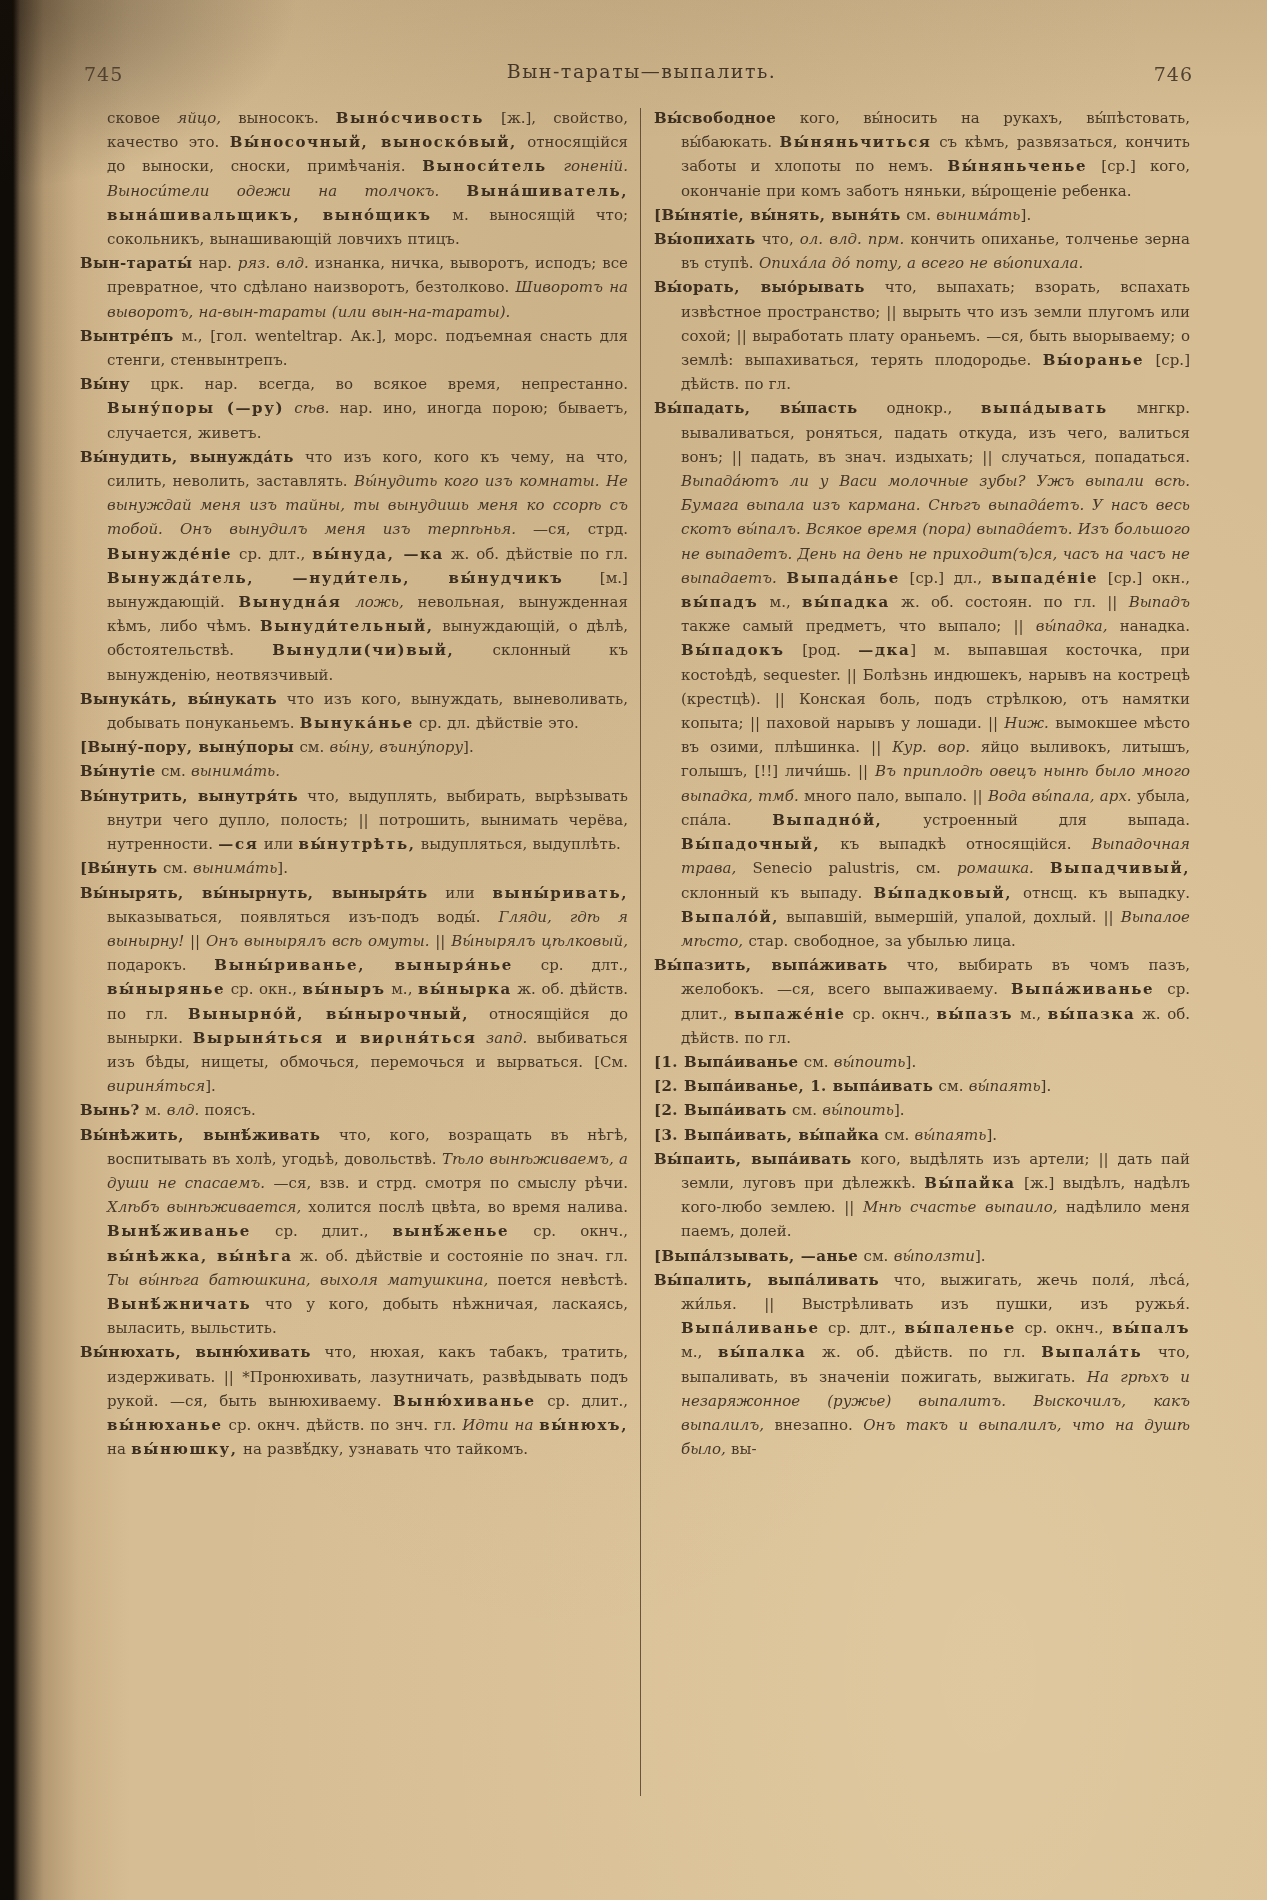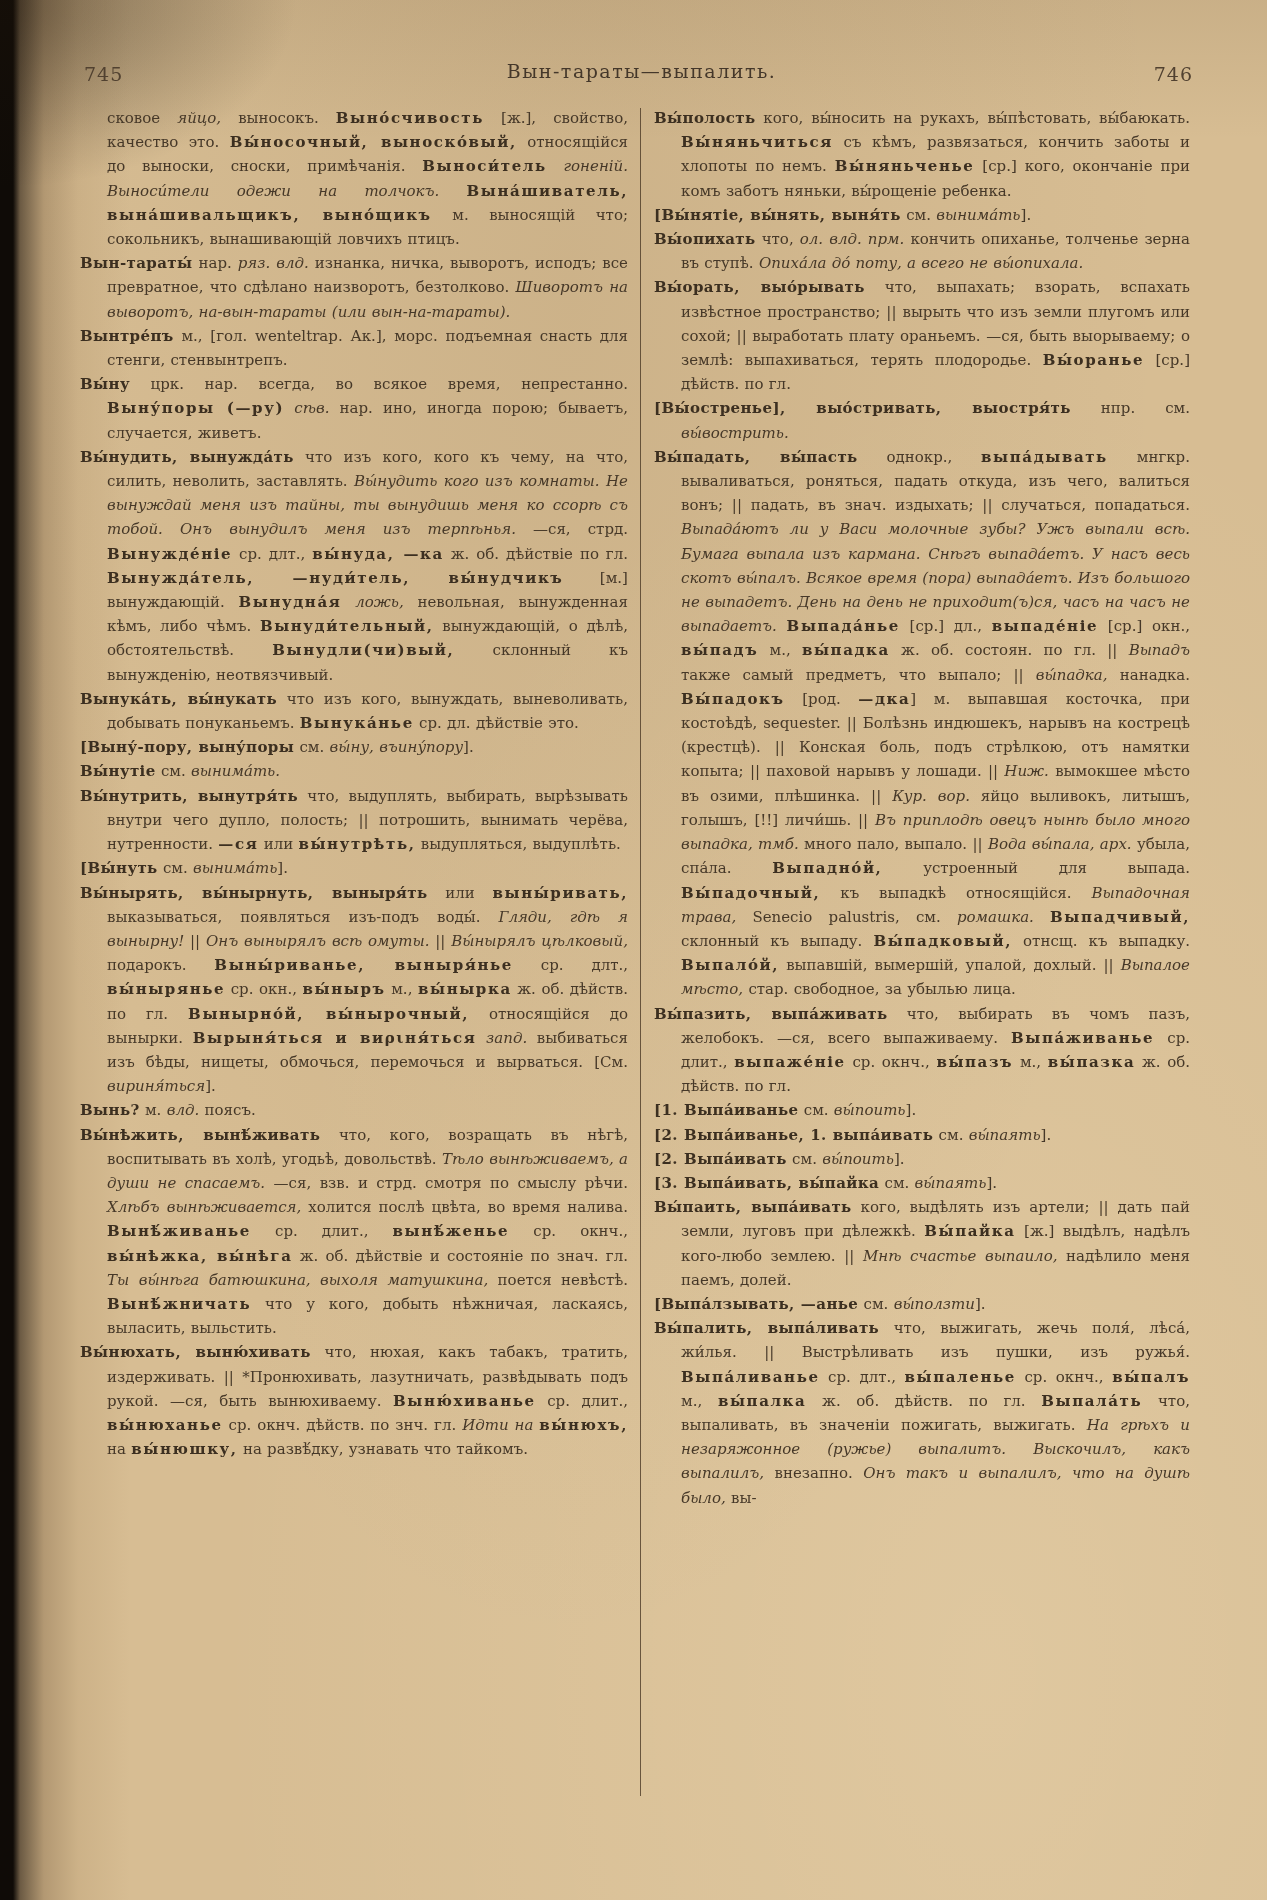--- a/index.html
+++ b/index.html
@@ -81,7 +81,7 @@
       </div>
     <div class="divider"></div>
     <div class="col col-right">
-        <p class="entry"><span class="hw">Вы́полость</span><span> кого, вы́носить на рукахъ, вы́пѣстовать, вы́баюкать. </span><span class="dw">Вы́няньчиться</span><span> съ кѣмъ, развязаться, кончить заботы и хлопоты по немъ. </span><span class="dw">Вы́няньченье</span><span> [ср.] кого, окончаніе при комъ заботъ няньки, вы́рощеніе ребенка.</span></p>
+        <p class="entry"><span class="hw">Вы́свободное</span><span> кого, вы́носить на рукахъ, вы́пѣстовать, вы́баюкать. </span><span class="dw">Вы́няньчиться</span><span> съ кѣмъ, развязаться, кончить заботы и хлопоты по немъ. </span><span class="dw">Вы́няньченье</span><span> [ср.] кого, окончаніе при комъ заботъ няньки, вы́рощеніе ребенка.</span></p>
         <p class="entry"><span class="hw">[Вы́нятіе, вы́нять, выня́ть</span><span> см. </span><span class="it">вынима́ть</span><span>].</span></p>
         <p class="entry"><span class="hw">Вы́опихать</span><span> что, </span><span class="it">ол. влд. прм.</span><span> кончить опиханье, толченье зерна въ ступѣ. </span><span class="it">Опиха́ла до́ поту, а всего не вы́опихала.</span></p>
         <p class="entry"><span class="hw">Вы́орать, выо́рывать</span><span> что, выпахать; взорать, вспахать извѣстное пространство; || вырыть что изъ земли плугомъ или сохой; || выработать плату ораньемъ. —ся, быть выорываему; о землѣ: выпахиваться, терять плодородье. </span><span class="dw">Вы́оранье</span><span> [ср.] дѣйств. по гл.</span></p>

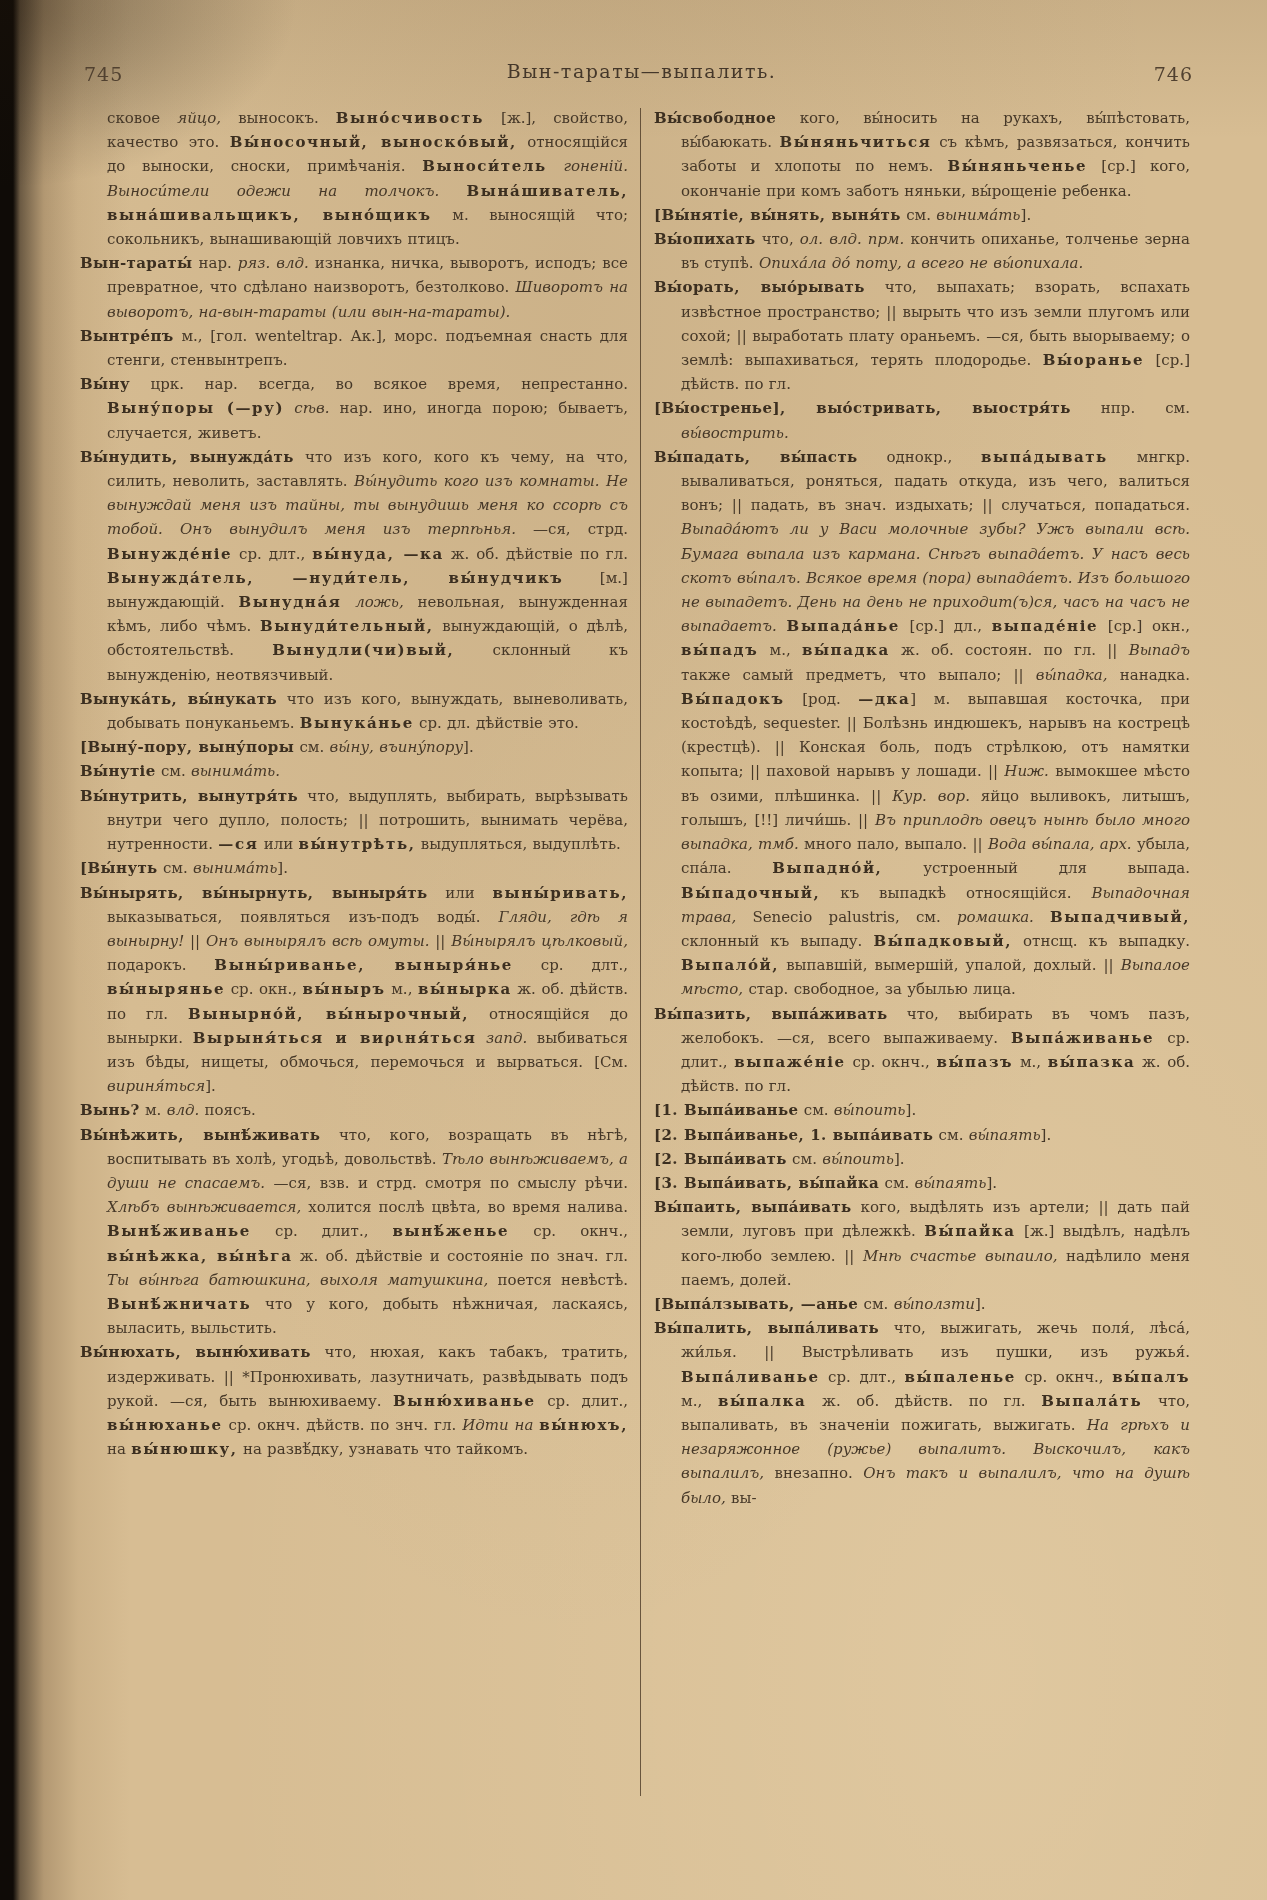--- a/index.html
+++ b/index.html
@@ -85,7 +85,6 @@
         <p class="entry"><span class="hw">[Вы́нятіе, вы́нять, выня́ть</span><span> см. </span><span class="it">вынима́ть</span><span>].</span></p>
         <p class="entry"><span class="hw">Вы́опихать</span><span> что, </span><span class="it">ол. влд. прм.</span><span> кончить опиханье, толченье зерна въ ступѣ. </span><span class="it">Опиха́ла до́ поту, а всего не вы́опихала.</span></p>
         <p class="entry"><span class="hw">Вы́орать, выо́рывать</span><span> что, выпахать; взорать, вспахать извѣстное пространство; || вырыть что изъ земли плугомъ или сохой; || выработать плату ораньемъ. —ся, быть выорываему; о землѣ: выпахиваться, терять плодородье. </span><span class="dw">Вы́оранье</span><span> [ср.] дѣйств. по гл.</span></p>
-        <p class="entry"><span class="hw">[Вы́остренье], выо́стривать, выостря́ть</span><span> нпр. см. </span><span class="it">вы́вострить.</span></p>
         <p class="entry"><span class="hw">Вы́падать, вы́пасть</span><span> однокр., </span><span class="dw">выпа́дывать</span><span> мнгкр. вываливаться, роняться, падать откуда, изъ чего, валиться вонъ; || падать, въ знач. издыхать; || случаться, попадаться. </span><span class="it">Выпада́ютъ ли у Васи молочные зубы? Ужъ выпали всѣ. Бумага выпала изъ кармана. Снѣгъ выпада́етъ. У насъ весь скотъ вы́палъ. Всякое время (пора) выпада́етъ. Изъ большого не выпадетъ. День на день не приходит(ъ)ся, часъ на часъ не выпадаетъ.</span><span> </span><span class="dw">Выпада́нье</span><span> [ср.] дл., </span><span class="dw">выпаде́ніе</span><span> [ср.] окн., </span><span class="dw">вы́падъ</span><span> м., </span><span class="dw">вы́падка</span><span> ж. об. состоян. по гл. || </span><span class="it">Выпадъ</span><span> также самый предметъ, что выпало; || </span><span class="it">вы́падка,</span><span> нанадка. </span><span class="dw">Вы́падокъ</span><span> [род. </span><span class="dw">—дка</span><span>] м. выпавшая косточка, при костоѣдѣ, sequester. || Болѣзнь индюшекъ, нарывъ на кострецѣ (крестцѣ). || Конская боль, подъ стрѣлкою, отъ намятки копыта; || паховой нарывъ у лошади. || </span><span class="it">Ниж.</span><span> вымокшее мѣсто въ озими, плѣшинка. || </span><span class="it">Кур. вор.</span><span> яйцо выливокъ, литышъ, голышъ, [!!] личи́шь. || </span><span class="it">Въ приплодѣ овецъ нынѣ было много выпадка,</span><span> </span><span class="it">тмб.</span><span> много пало, выпало. || </span><span class="it">Вода вы́пала,</span><span> </span><span class="it">арх.</span><span> убыла, спа́ла. </span><span class="dw">Выпадно́й,</span><span> устроенный для выпада. </span><span class="dw">Вы́падочный,</span><span> къ выпадкѣ относящійся. </span><span class="it">Выпадочная трава,</span><span> Senecio palustris, см. </span><span class="it">ромашка.</span><span> </span><span class="dw">Выпадчивый,</span><span> склонный къ выпаду. </span><span class="dw">Вы́падковый,</span><span> отнсщ. къ выпадку. </span><span class="dw">Выпало́й,</span><span> выпавшій, вымершій, упалой, дохлый. || </span><span class="it">Выпалое мѣсто,</span><span> стар. свободное, за убылью лица.</span></p>
         <p class="entry"><span class="hw">Вы́пазить, выпа́живать</span><span> что, выбирать въ чомъ пазъ, желобокъ. —ся, всего выпаживаему. </span><span class="dw">Выпа́живанье</span><span> ср. длит., </span><span class="dw">выпаже́ніе</span><span> ср. окнч., </span><span class="dw">вы́пазъ</span><span> м., </span><span class="dw">вы́пазка</span><span> ж. об. дѣйств. по гл.</span></p>
         <p class="entry"><span class="hw">[1. Выпа́иванье</span><span> см. </span><span class="it">вы́поить</span><span>].</span></p>

